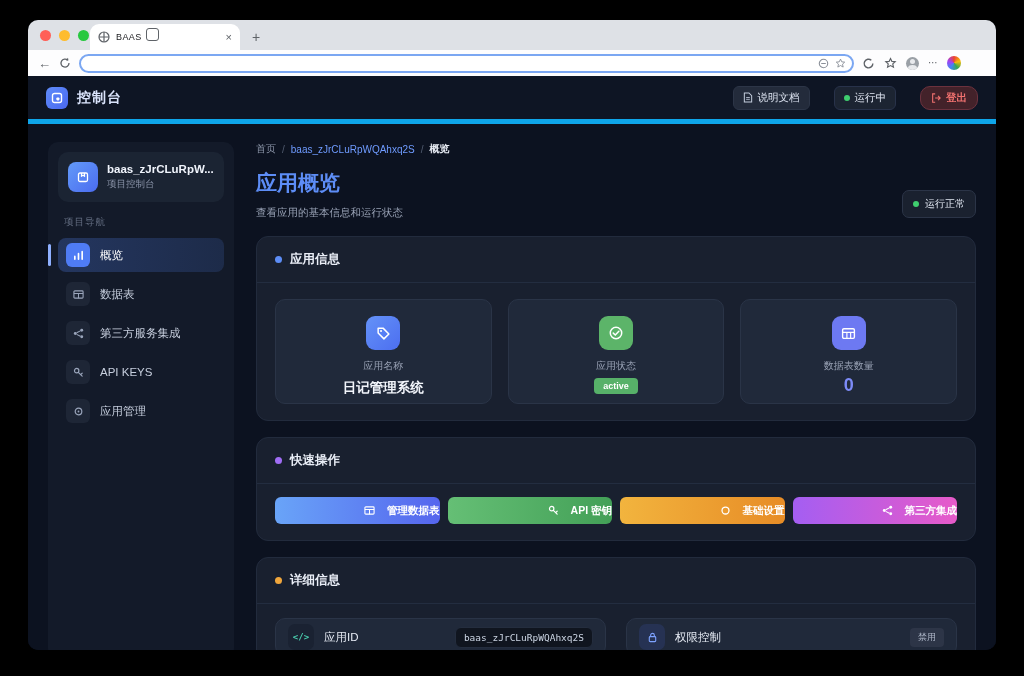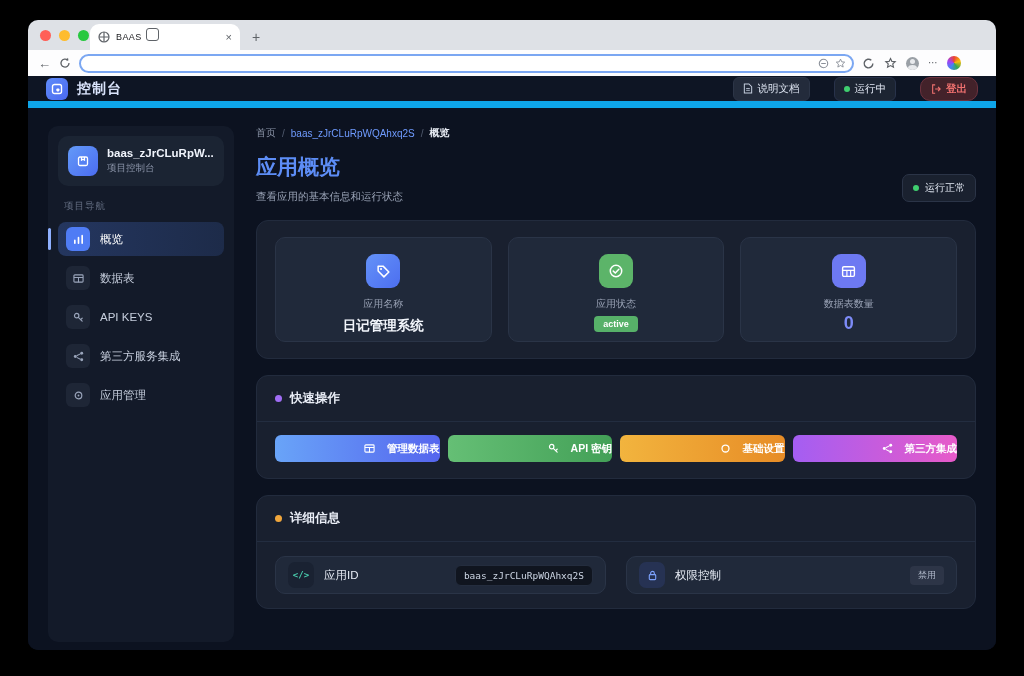--- a/index.html
+++ b/index.html
@@ -36,8 +36,8 @@
 
   
   .app { height:574px; background:#0c1220; color:#dbe2f0; }
-  .app-header { height:32px; display:flex; align-items:center; padding:0 18px;
-                background:#0e1524; border-bottom:7px solid #0ea5e9; }
+  .app-header { height:48px; display:flex; align-items:center; padding:0 18px;
+                background:#0e1524; border-bottom:5px solid #0ea5e9; }
   .logo-sq { width:22px; height:22px; border-radius:6px; background:linear-gradient(135deg,#5f8cfa,#4a68ef);
              display:flex; align-items:center; justify-content:center; }
   .app-title { margin-left:9px; font-size:14px; font-weight:bold; color:#d9e3fb; letter-spacing:1px; }

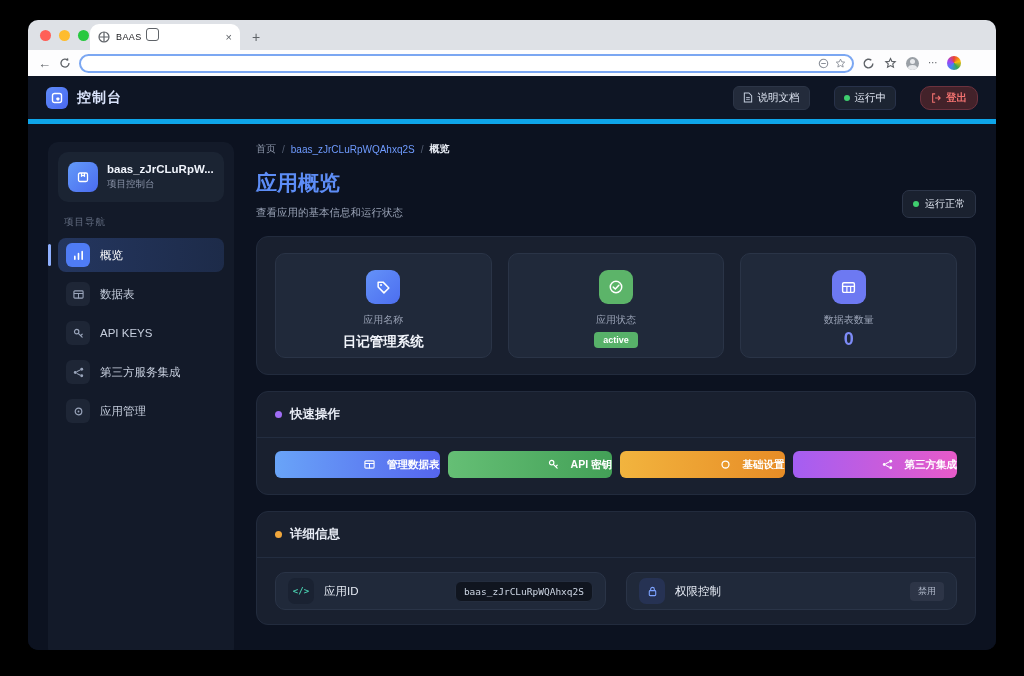--- a/index.html
+++ b/index.html
@@ -290,6 +290,10 @@
         </div>
 
         <div class="section">
+          <div class="sec-head">
+            <span class="sec-dot" style="background:#5d8df6"></span>
+            <span class="sec-title">应用信息</span>
+          </div>
           <div class="cards">
             <div class="info-card">
               <div class="card-ico ci-blue">

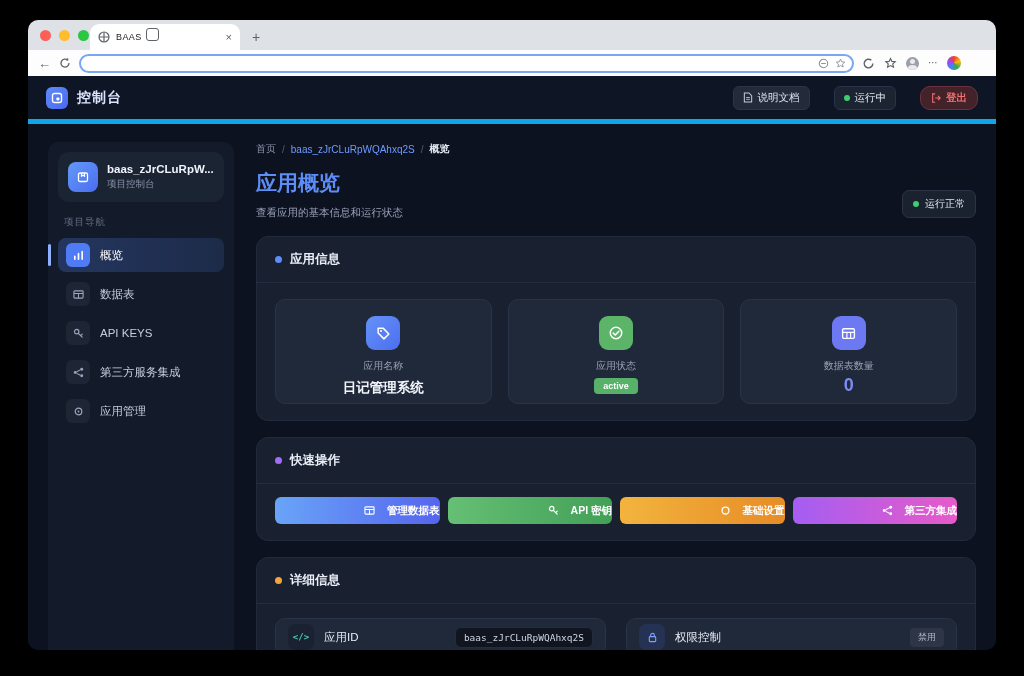--- a/index.html
+++ b/index.html
@@ -245,15 +245,6 @@
         <div class="nav-item">
           <span class="nav-ico-sq">
             <svg width="11" height="11" viewBox="0 0 12 12">
-                <circle cx="4" cy="4" r="2.4" fill="none" stroke="currentColor" stroke-width="1.3"></circle>
-                <path d="M5.8 5.8 10 10M8.3 8.3 10 6.8" fill="none" stroke="currentColor" stroke-width="1.3" stroke-linecap="round"></path>
-              </svg>
-          </span>
-          <span class="nav-text">API KEYS</span>
-        </div>
-        <div class="nav-item">
-          <span class="nav-ico-sq">
-            <svg width="11" height="11" viewBox="0 0 12 12">
                 <circle cx="9.5" cy="2.5" r="1.6" fill="currentColor"></circle>
                 <circle cx="2.5" cy="6" r="1.6" fill="currentColor"></circle>
                 <circle cx="9.5" cy="9.5" r="1.6" fill="currentColor"></circle>
@@ -261,6 +252,15 @@
               </svg>
           </span>
           <span class="nav-text">第三方服务集成</span>
+        </div>
+        <div class="nav-item">
+          <span class="nav-ico-sq">
+            <svg width="11" height="11" viewBox="0 0 12 12">
+                <circle cx="4" cy="4" r="2.4" fill="none" stroke="currentColor" stroke-width="1.3"></circle>
+                <path d="M5.8 5.8 10 10M8.3 8.3 10 6.8" fill="none" stroke="currentColor" stroke-width="1.3" stroke-linecap="round"></path>
+              </svg>
+          </span>
+          <span class="nav-text">API KEYS</span>
         </div>
         <div class="nav-item">
           <span class="nav-ico-sq">

